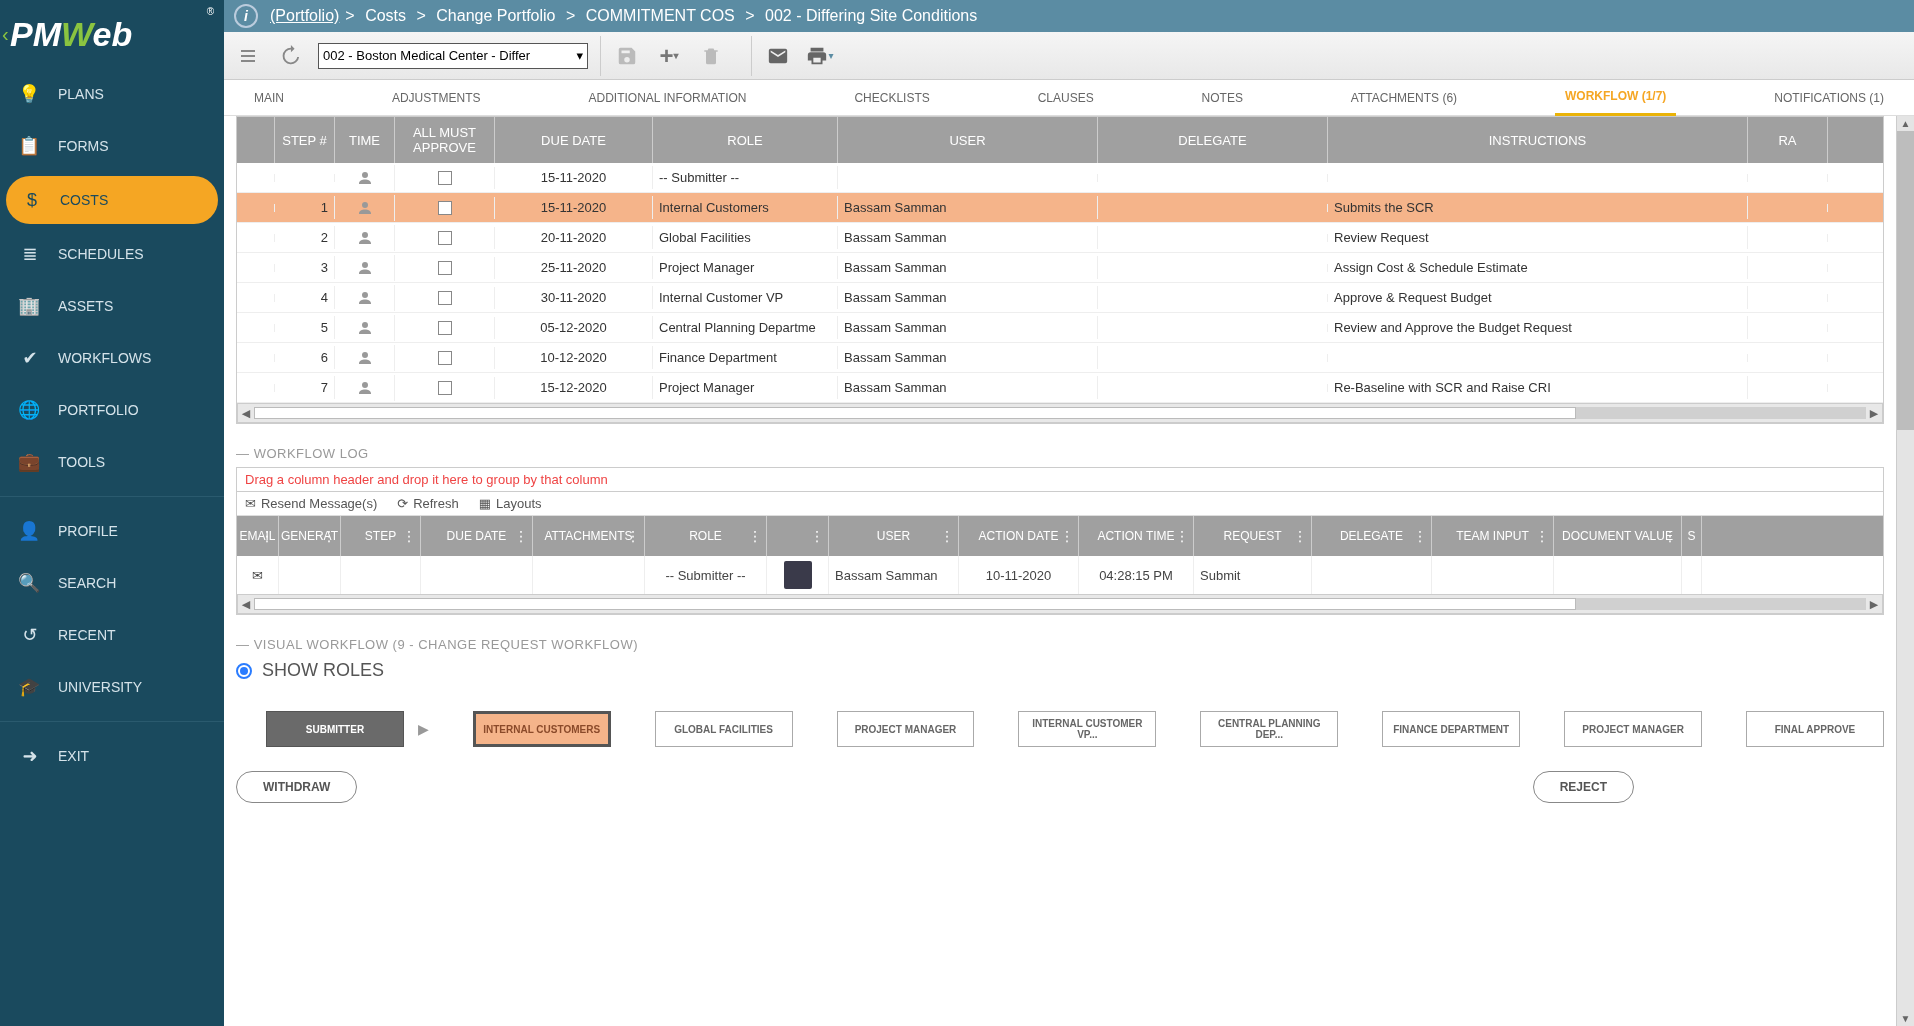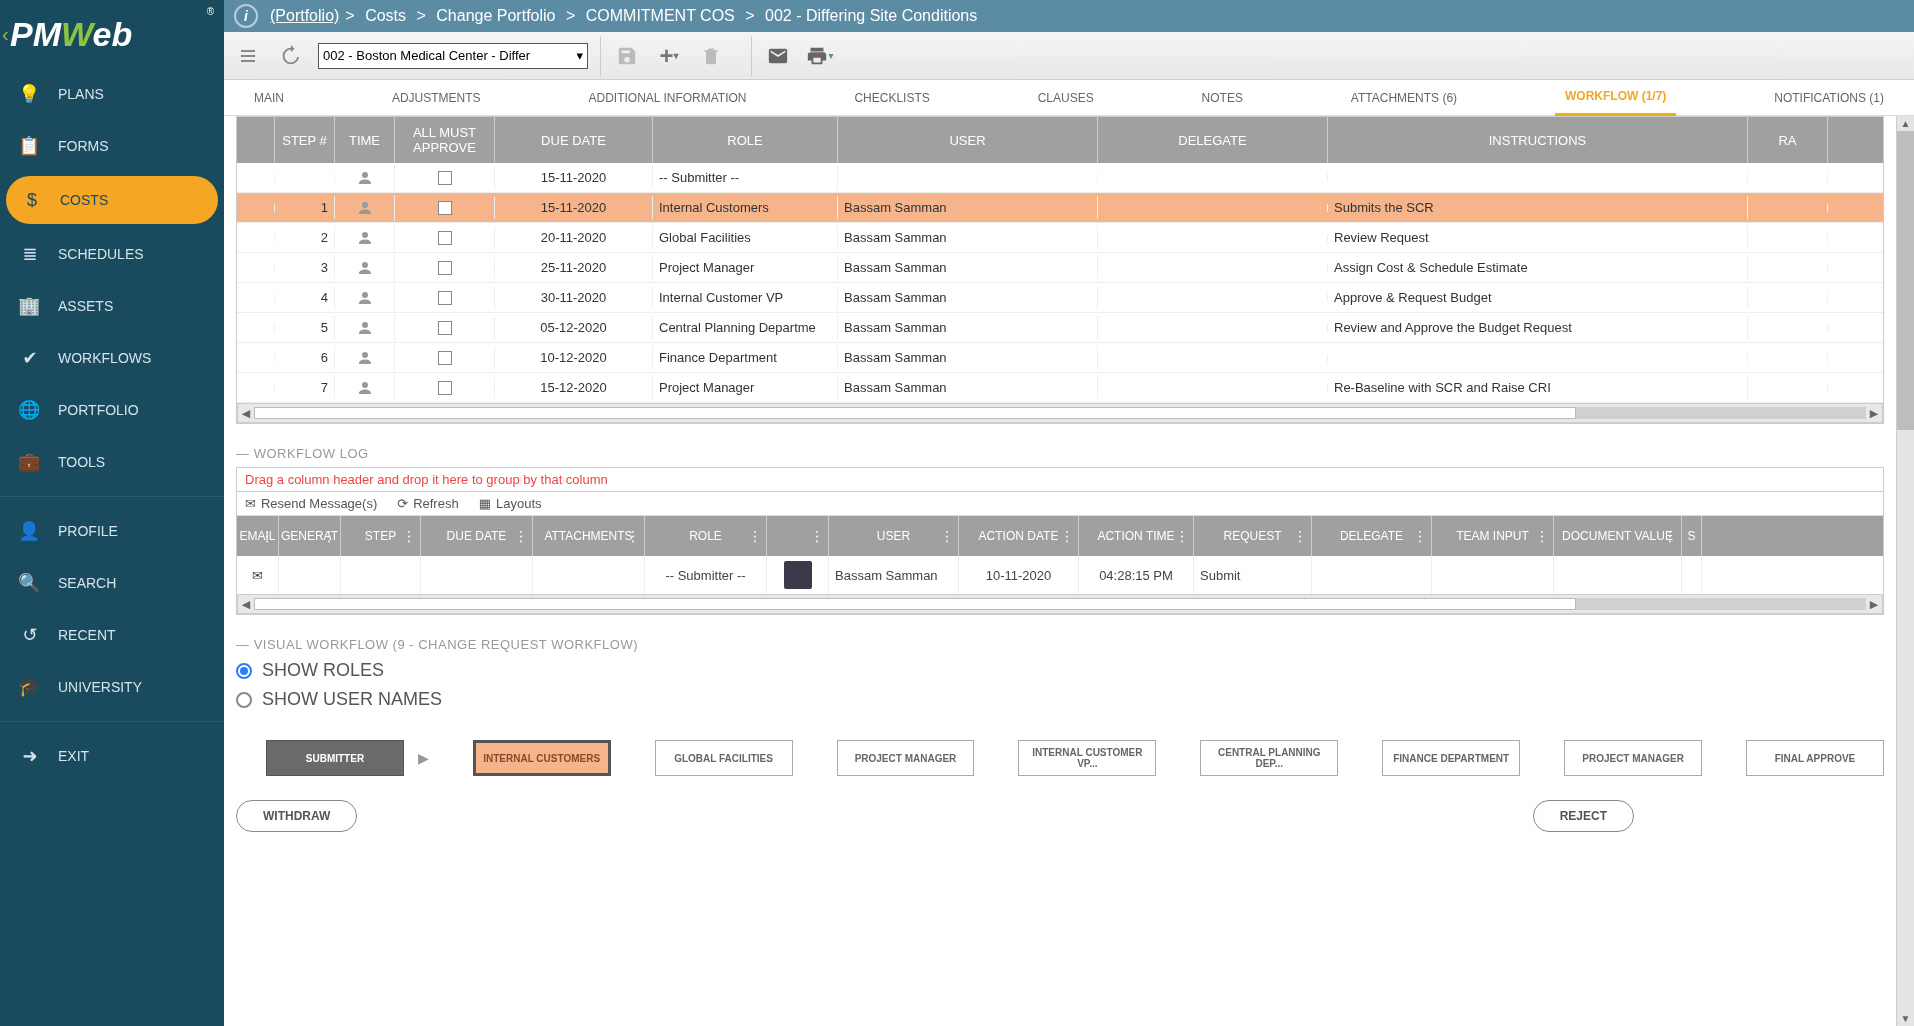--- a/index.html
+++ b/index.html
@@ -488,10 +488,6 @@
       <span class="radio checked"></span>
       <span>SHOW ROLES</span>
     </div>
-    <div class="radio-row">
-      <span class="radio"></span>
-      <span>SHOW USER NAMES</span>
-    </div>
 
     <div class="wf-nodes" id="wf-nodes">
           <div class="wf-node dark">SUBMITTER</div>

